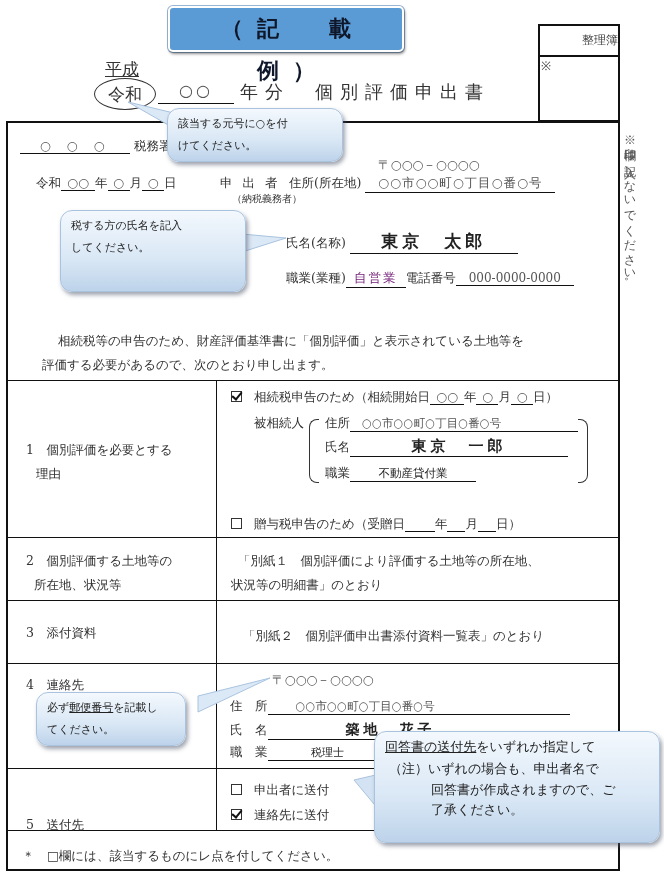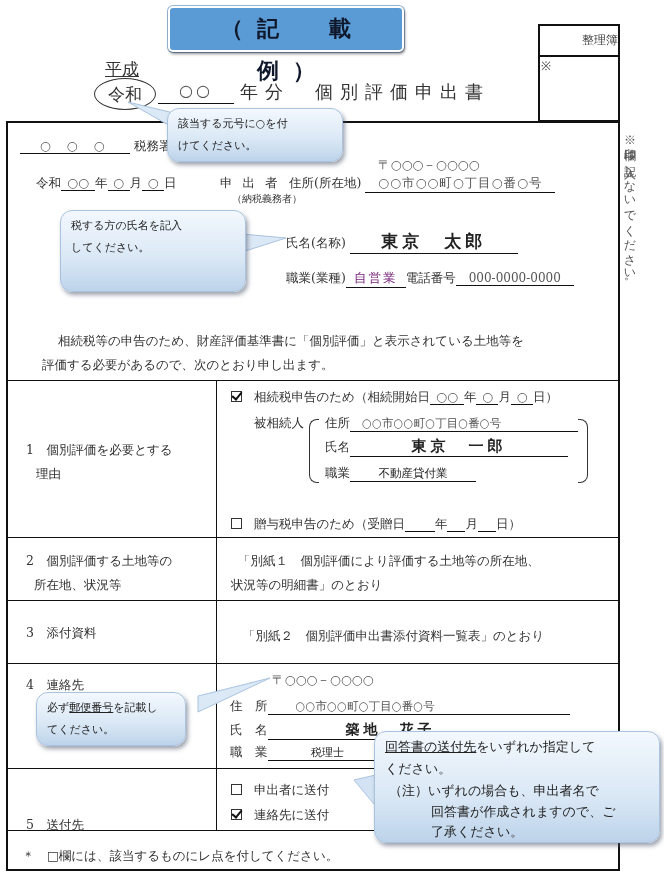--- a/index.html
+++ b/index.html
@@ -204,7 +204,6 @@
 </svg>
 <div class="callout" style="left:374px; top:731px; width:286px; height:112px; font-size:13px;">
   <div><span class="u">回答書の送付先</span><span>をいずれか指定して</span></div>
-  <div>ください。</div>
   <div style="padding-left:4px;">（注）いずれの場合も、申出者名で</div>
   <div style="padding-left:46px; line-height:20px;">回答書が作成されますので、ご</div>
   <div style="padding-left:46px; line-height:20px;">了承ください。</div>

